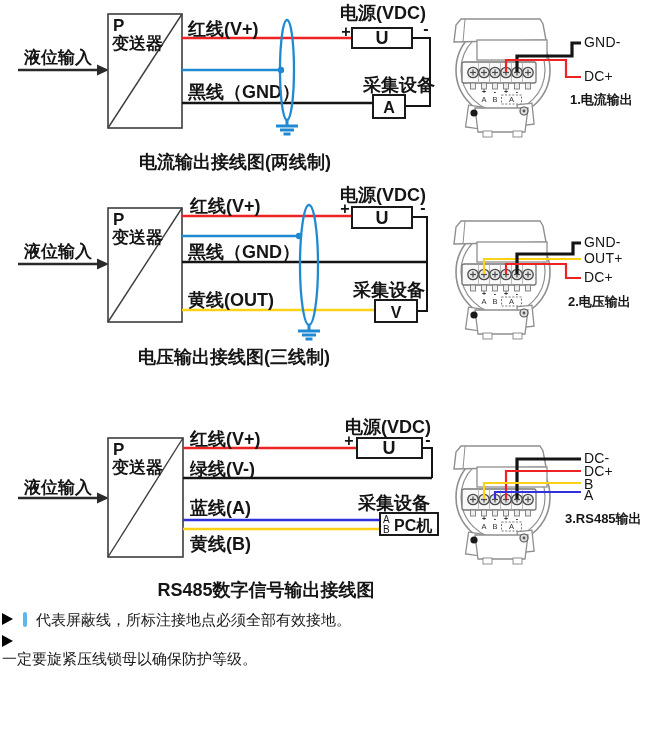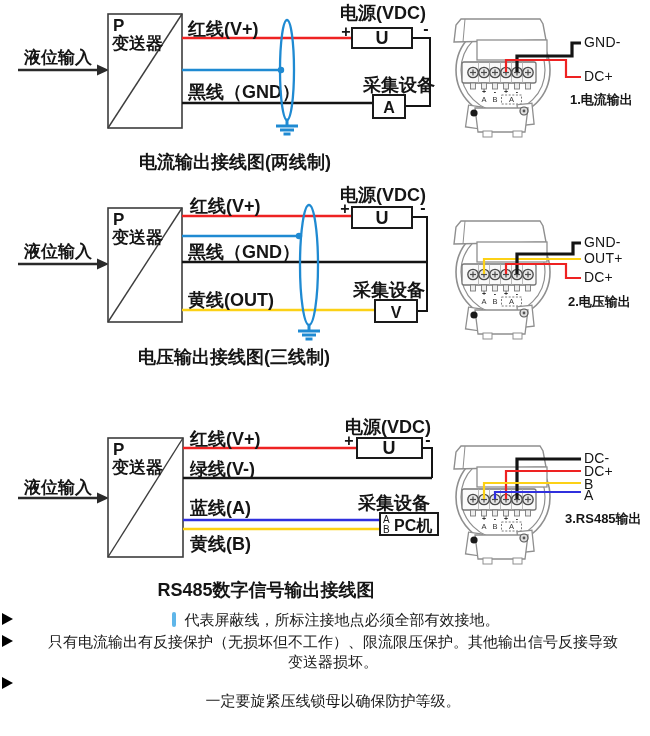--- a/index.html
+++ b/index.html
@@ -37,7 +37,7 @@
   .marker i{display:block;width:0;height:0;margin-top:3px;
             border-top:6.5px solid transparent;border-bottom:6.5px solid transparent;
             border-left:11px solid #000;}
-  .ncontent{flex:1;text-align:center;}
+  .ncontent{flex:1;}
   .shieldbar{display:inline-block;width:4px;height:15px;border-radius:2px;
              background:#5fb6e9;margin:0 9px 0 5px;vertical-align:-2px;}
   .indent{margin-left:16px;}

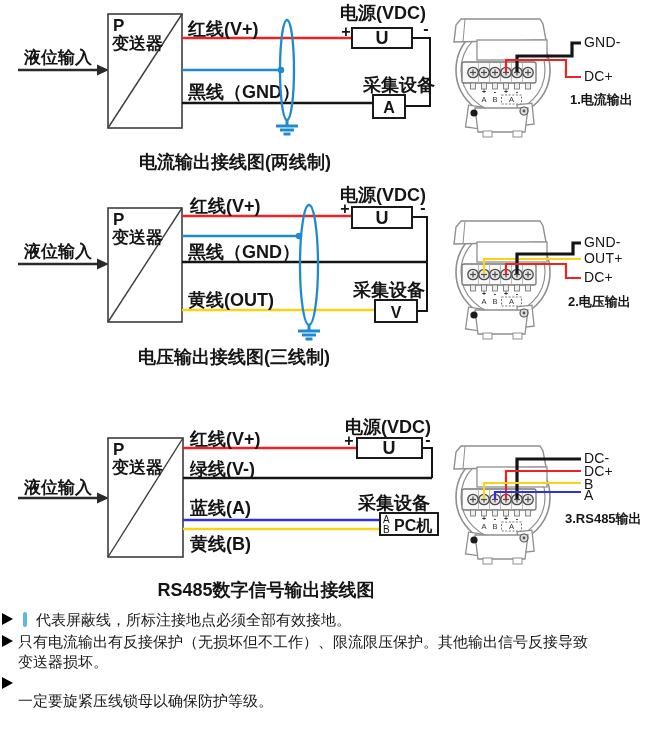--- a/index.html
+++ b/index.html
@@ -277,15 +277,6 @@
           <i></i>
         </span>
     <span class="ncontent">
-      <span style="display:block">只有电流输出有反接保护（无损坏但不工作）、限流限压保护。其他输出信号反接导致</span>
-      <span style="display:block">变送器损坏。</span>
-    </span>
-  </div>
-  <div class="note">
-    <span class="marker">
-          <i></i>
-        </span>
-    <span class="ncontent">
     </span>
   </div>
   <div class="note">

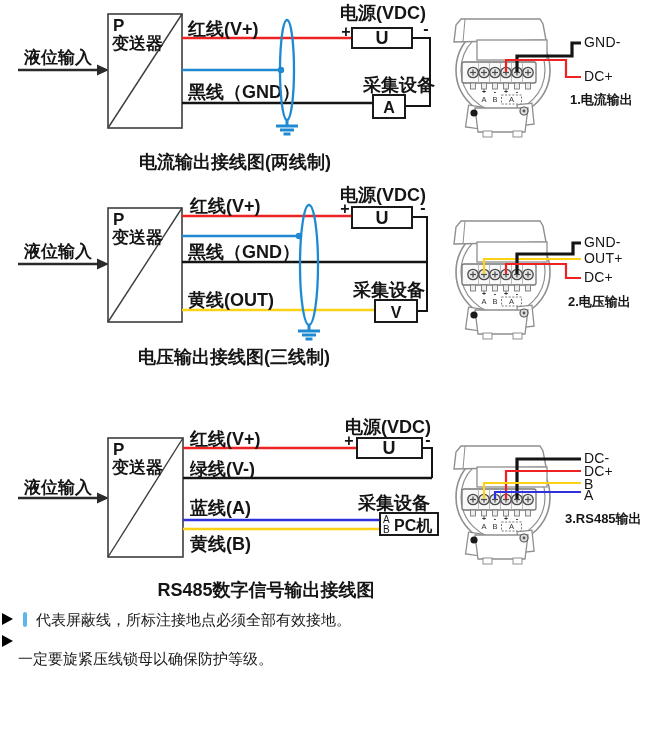--- a/index.html
+++ b/index.html
@@ -40,7 +40,7 @@
   .ncontent{flex:1;}
   .shieldbar{display:inline-block;width:4px;height:15px;border-radius:2px;
              background:#5fb6e9;margin:0 9px 0 5px;vertical-align:-2px;}
-  .indent{margin-left:16px;}
+  .indent{}
 </style>
 </head>
 <body>

